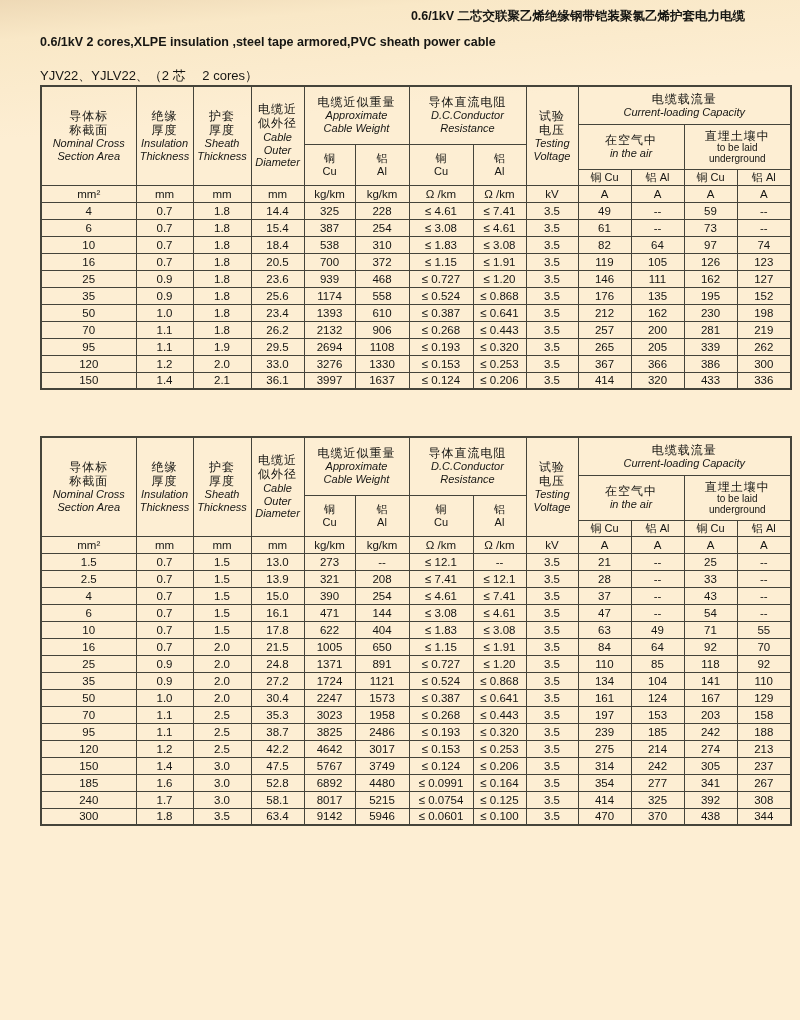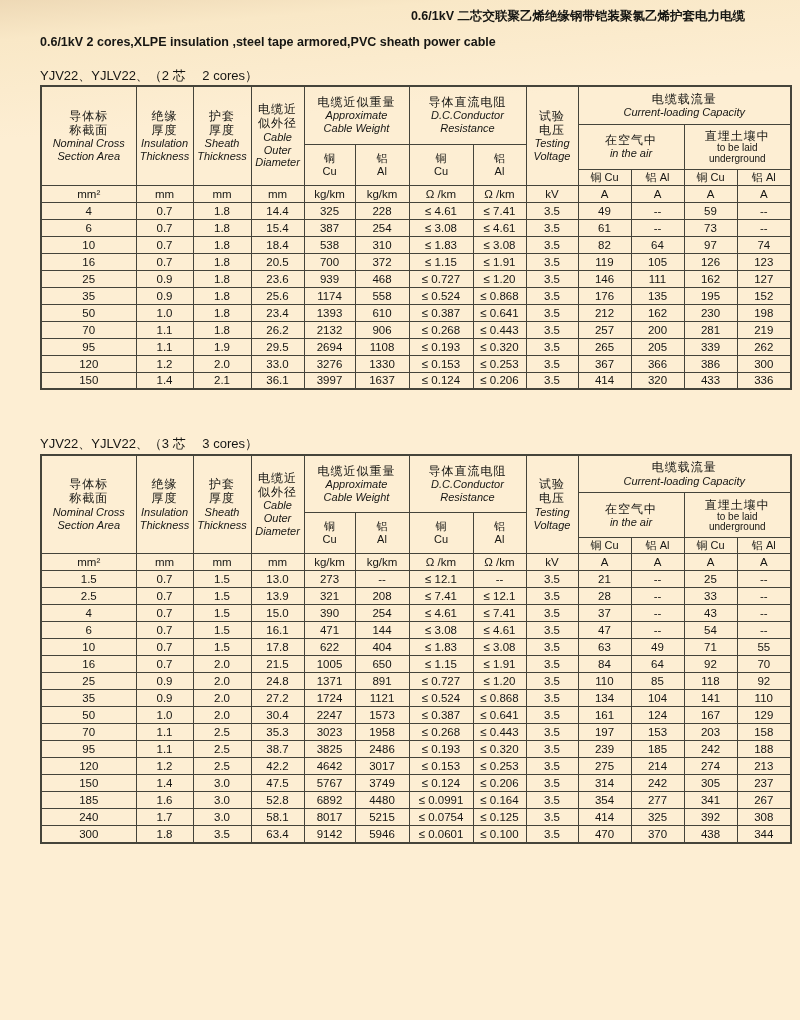--- a/index.html
+++ b/index.html
@@ -320,7 +320,6 @@
   </section>
 
   <section class="sec2">
-    <div class="model-line">YJV22、YJLV22、（3 芯　 3 cores）</div>
 
     <table>
       <colgroup>

